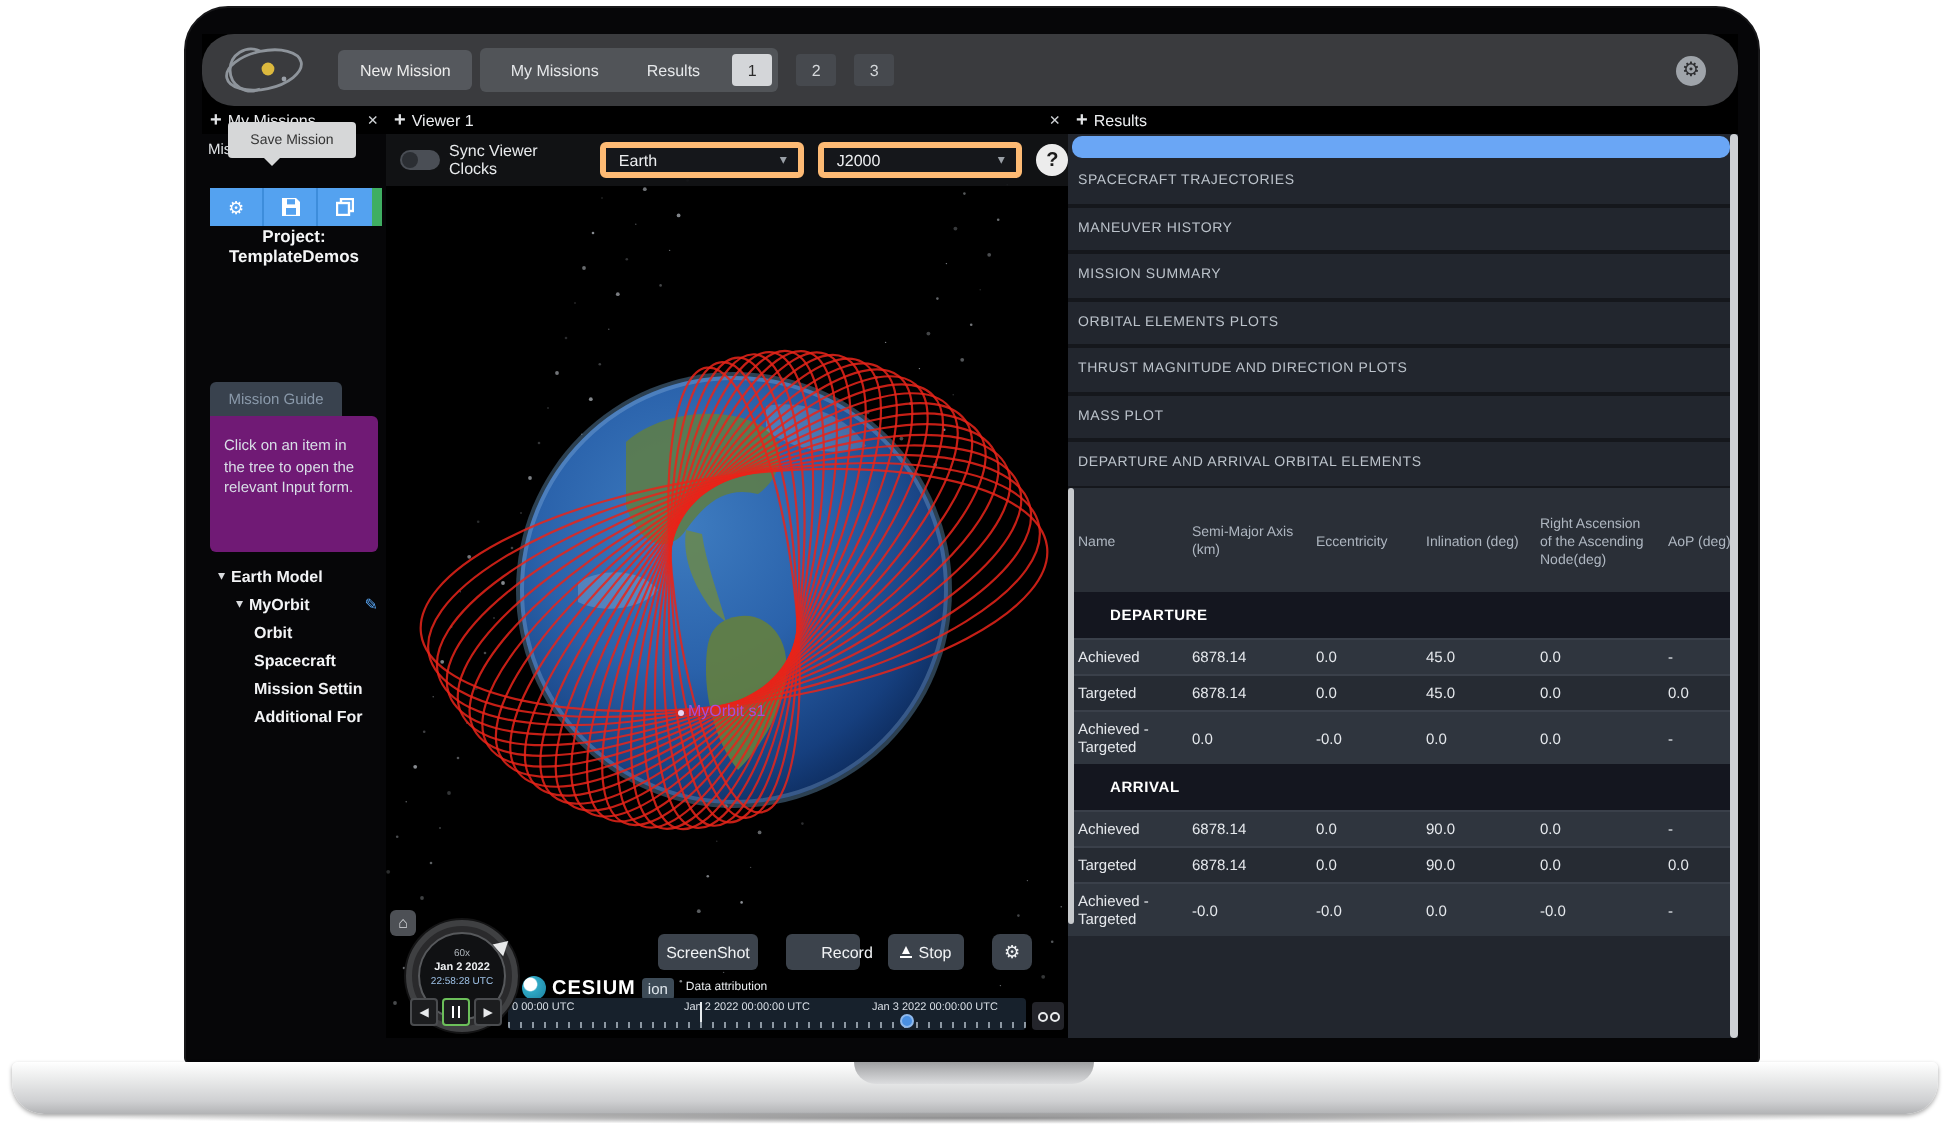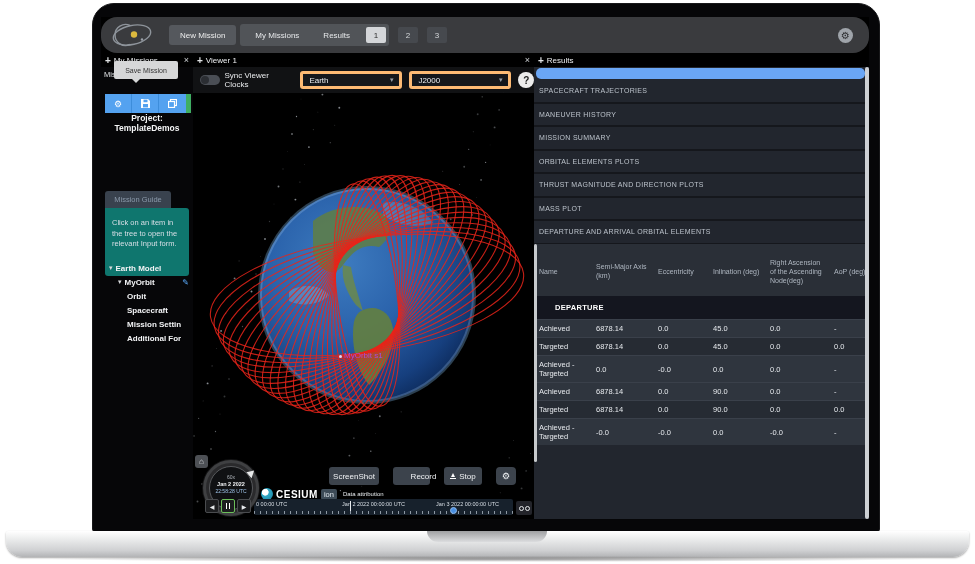--- a/index.html
+++ b/index.html
@@ -57,7 +57,7 @@
   .guide-tab { position:absolute; left:4px; top:138px; width:66px; height:17px; background:#39424e;
                color:#8a99aa; font-size:7.5px; display:flex; align-items:center; justify-content:center;
                border-radius:3px 3px 0 0; }
-  .guide-panel { position:absolute; left:4px; top:155px; width:84px; height:68px; background:#0f766e;
+  .guide-panel { position:absolute; left:4px; top:155px; width:84px; height:68px; background:#701a75;
                  border-radius:0 3px 3px 3px; color:#d9dfe7; font-size:7.5px; line-height:10.5px; padding:10px 7px; }
   .tree { position:absolute; left:0; top:208px; width:92px; }
   .tree-item { position:relative; height:14px; display:flex; align-items:center; color:#f2f3f5;

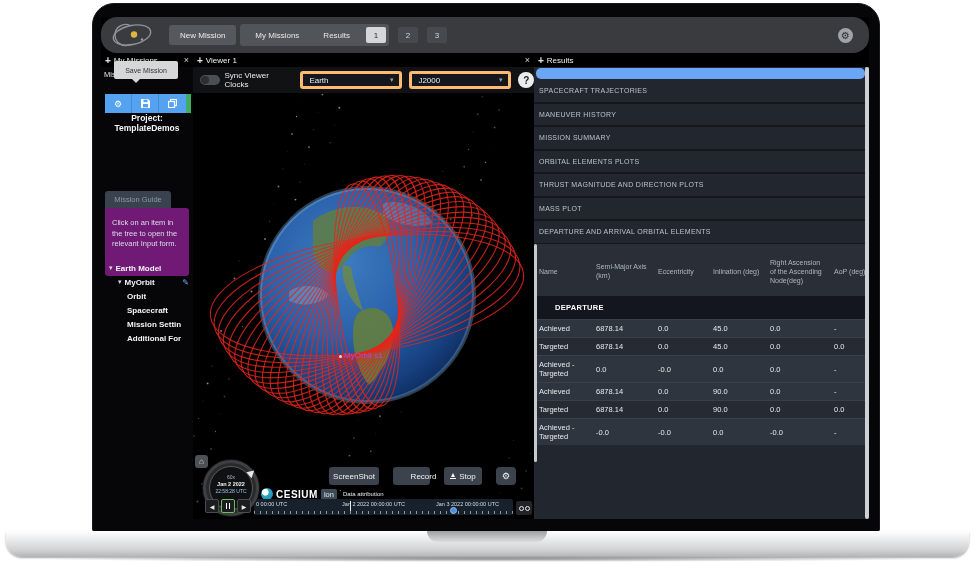--- a/index.html
+++ b/index.html
@@ -59,7 +59,7 @@
                border-radius:3px 3px 0 0; }
   .guide-panel { position:absolute; left:4px; top:155px; width:84px; height:68px; background:#701a75;
                  border-radius:0 3px 3px 3px; color:#d9dfe7; font-size:7.5px; line-height:10.5px; padding:10px 7px; }
-  .tree { position:absolute; left:0; top:208px; width:92px; }
+  .tree { position:absolute; left:0; top:228px; width:92px; }
   .tree-item { position:relative; height:14px; display:flex; align-items:center; color:#f2f3f5;
                font-size:8px; font-weight:700; white-space:nowrap; overflow:hidden; }
   .tree-caret { margin-right:3px; font-size:7px; color:#d8dadd; }

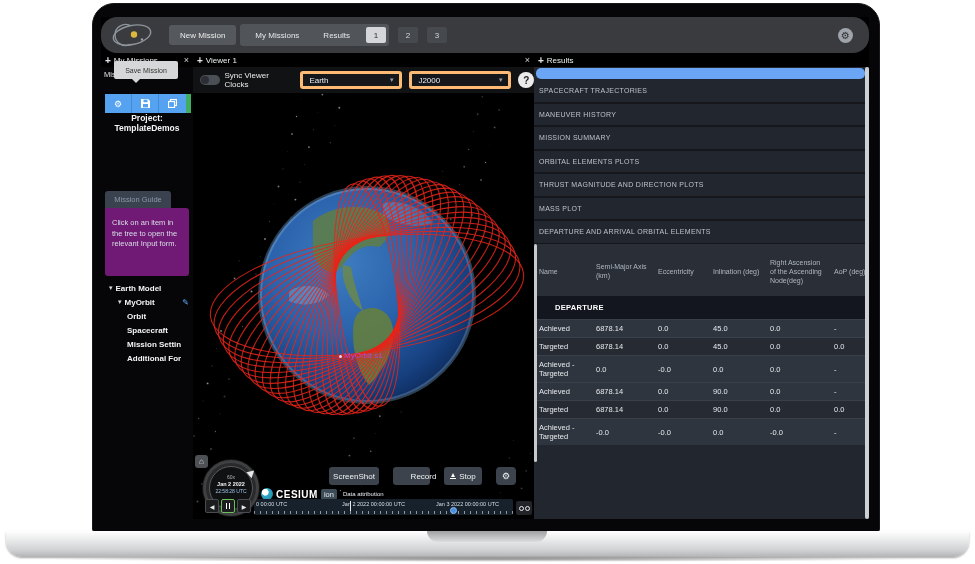--- a/index.html
+++ b/index.html
@@ -539,6 +539,9 @@
                 <div class="td">0.0</div>
                 <div class="td">-</div>
               </div>
+              <div class="trow section">
+                <div class="td">ARRIVAL</div>
+              </div>
               <div class="trow alt">
                 <div class="td">Achieved</div>
                 <div class="td">6878.14</div>

